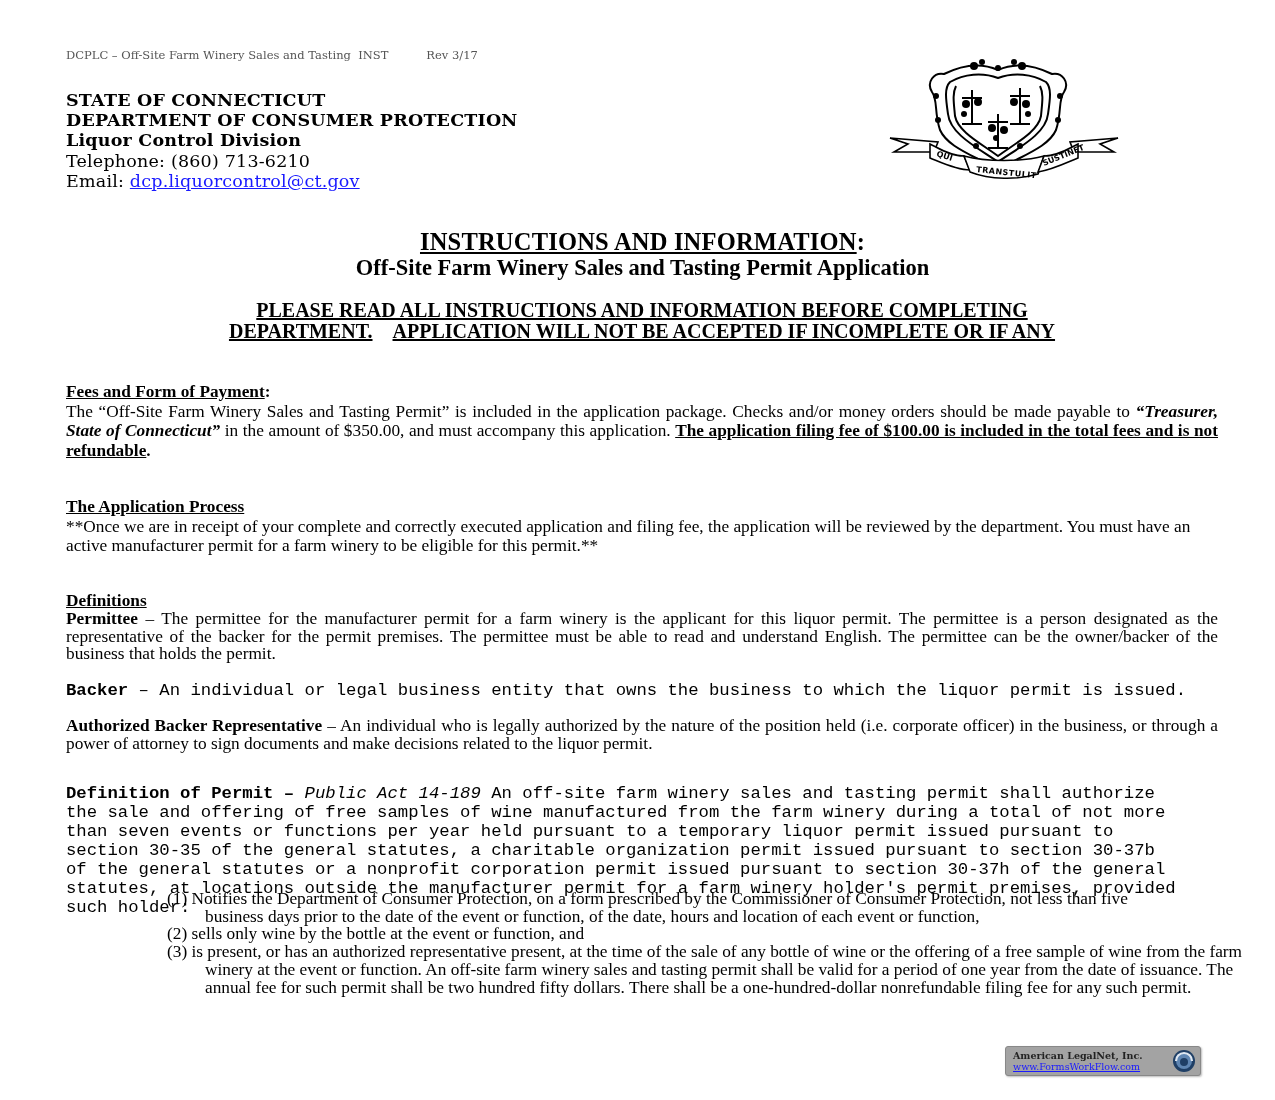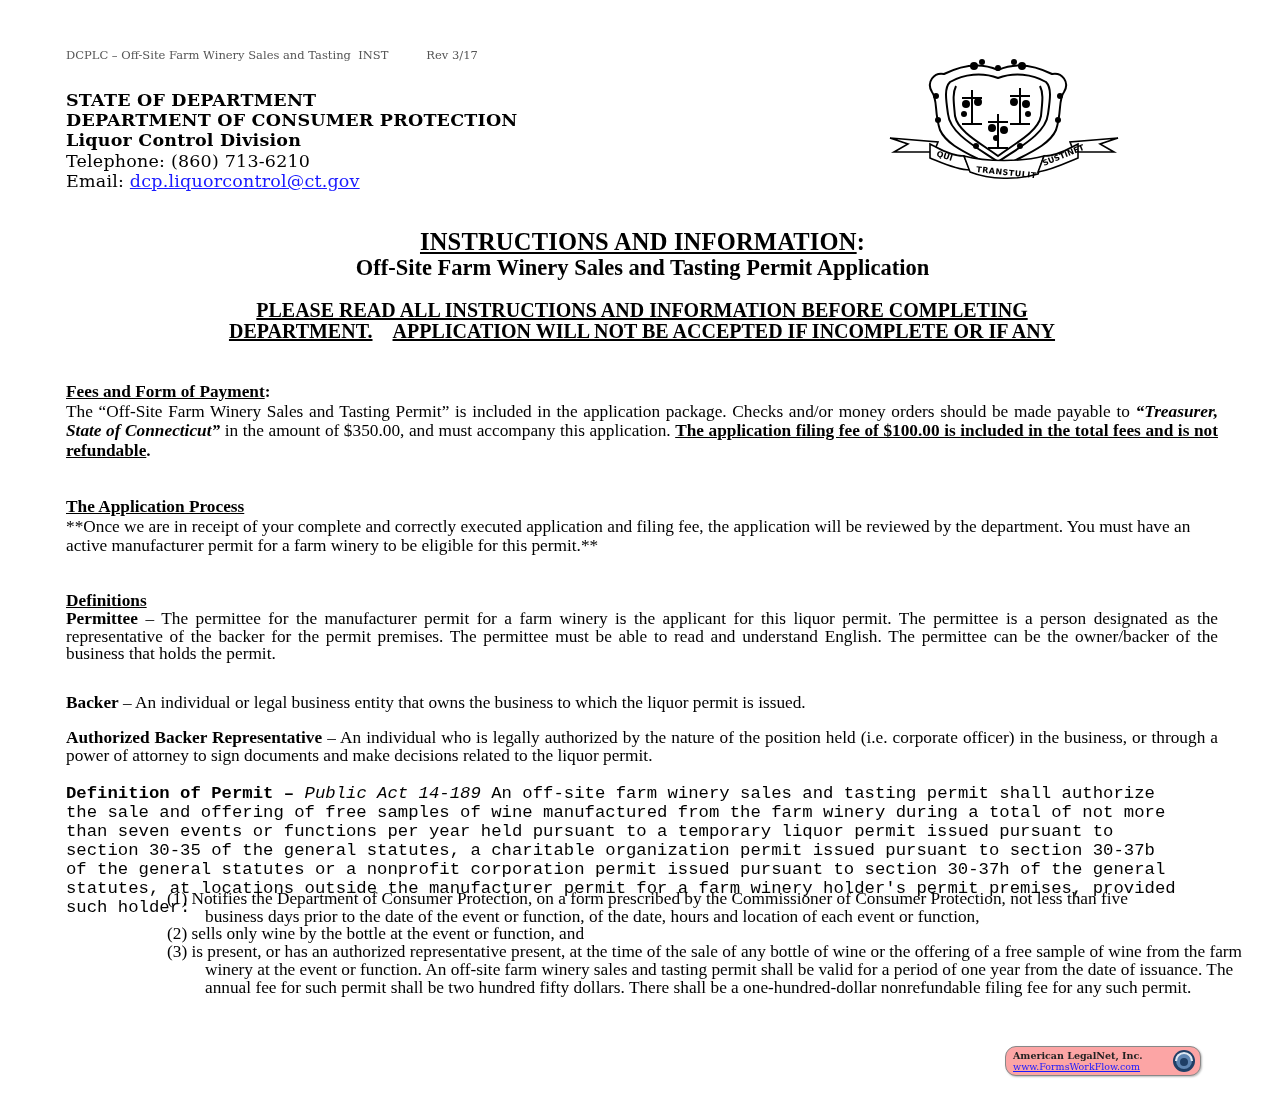--- a/index.html
+++ b/index.html
@@ -49,7 +49,7 @@
   <div class="header-meta"><span>DCPLC – Off-Site Farm Winery Sales and Tasting  INST</span><span class="rev">Rev 3/17</span></div>
 
   <div class="agency">
-    <span class="b">STATE OF DEPARTMENT</span>
+    <span class="b">STATE OF CONNECTICUT</span>
     <span class="b">DEPARTMENT OF CONSUMER PROTECTION</span>
     <span class="b">Liquor Control Division</span>
     <span class="r"><span>Telephone: </span><span>(860) 713-6210</span></span>

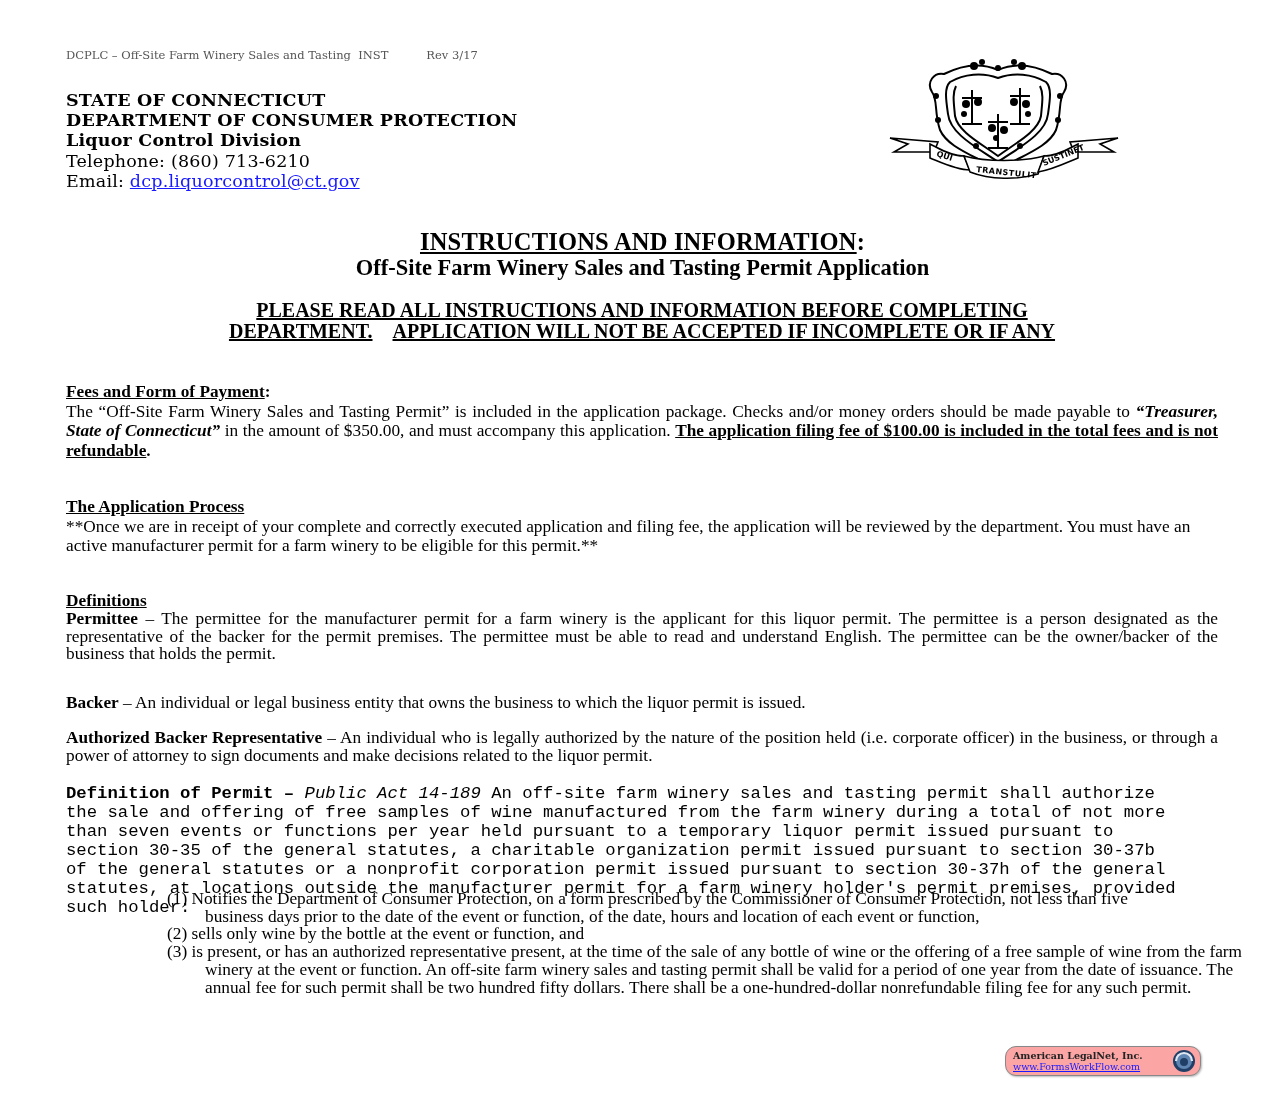--- a/index.html
+++ b/index.html
@@ -136,7 +136,7 @@
   <div class="block body-text" style="top:592px; line-height:17.8px;">
     <div class="sec-head">Definitions</div>
     <div class="justify"><span class="bold">Permittee</span><span> – The permittee for the manufacturer permit for a farm winery is the applicant for this liquor permit.  The permittee is a person designated as the representative of the backer for the permit premises. The permittee must be able to read and understand English. The permittee can be the owner/backer of the business that holds the permit.</span></div>
-    <div class="justify" style="margin-top:31px;"><span class="bold">Backer</span><span> – An individual or legal business entity that owns the business to which the liquor permit is issued.</span></div>
+    <div class="justify" style="margin-top:19px;font-family:Liberation Mono, monospace;"><span class="bold">Backer</span><span> – An individual or legal business entity that owns the business to which the liquor permit is issued.</span></div>
     <div class="justify" style="margin-top:17.5px;"><span class="bold">Authorized Backer Representative</span><span> – An individual who is legally authorized by the nature of the position held (i.e. corporate officer) in the business, or through a power of attorney to sign documents and make decisions related to the liquor permit.</span></div>
   </div>
 

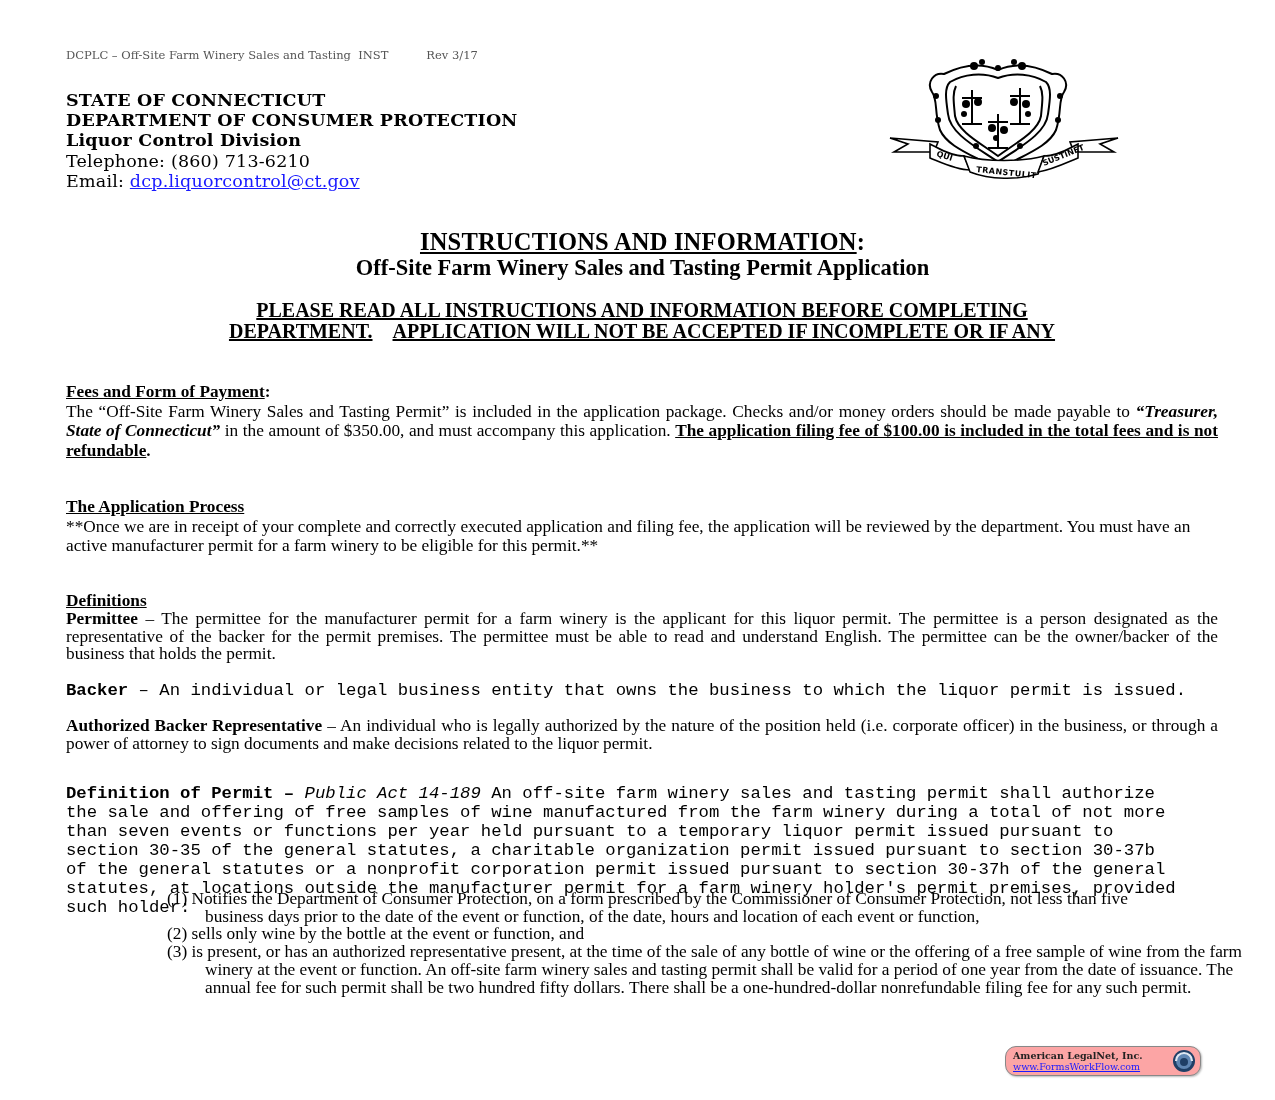--- a/index.html
+++ b/index.html
@@ -36,7 +36,7 @@
     .list { position: absolute; left: 140px; width: 1080px; font-family: "Liberation Serif", serif; font-size: 17.3px; line-height: 17.7px; margin-left: 27px; }
     .list-item { padding-left: 38px; text-indent: -38px; }
 
-    .badge { position: absolute; left: 1005px; top: 1046px; width: 194px; height: 28px; border: 1px solid #888; border-radius: 11px; background: #fca5a5; box-shadow: 1px 1px 2px #bbb; }
+    .badge { position: absolute; left: 1005px; top: 1046px; width: 194px; height: 28px; border: 1px solid #888; border-radius: 3px; background: #a3a3a3; box-shadow: 1px 1px 2px #bbb; }
     .badge .name { position: absolute; left: 7px; top: 3px; font-family: "DejaVu Serif", serif; font-weight: bold; font-size: 9.5px; color: #222; white-space: nowrap; }
     .badge .url { position: absolute; left: 7px; top: 14px; font-family: "DejaVu Serif", serif; font-size: 9.5px; color: #1a1aff; text-decoration: underline; white-space: nowrap; }
     .badge .globe { position: absolute; right: 4px; top: 2px; width: 24px; height: 24px; }

